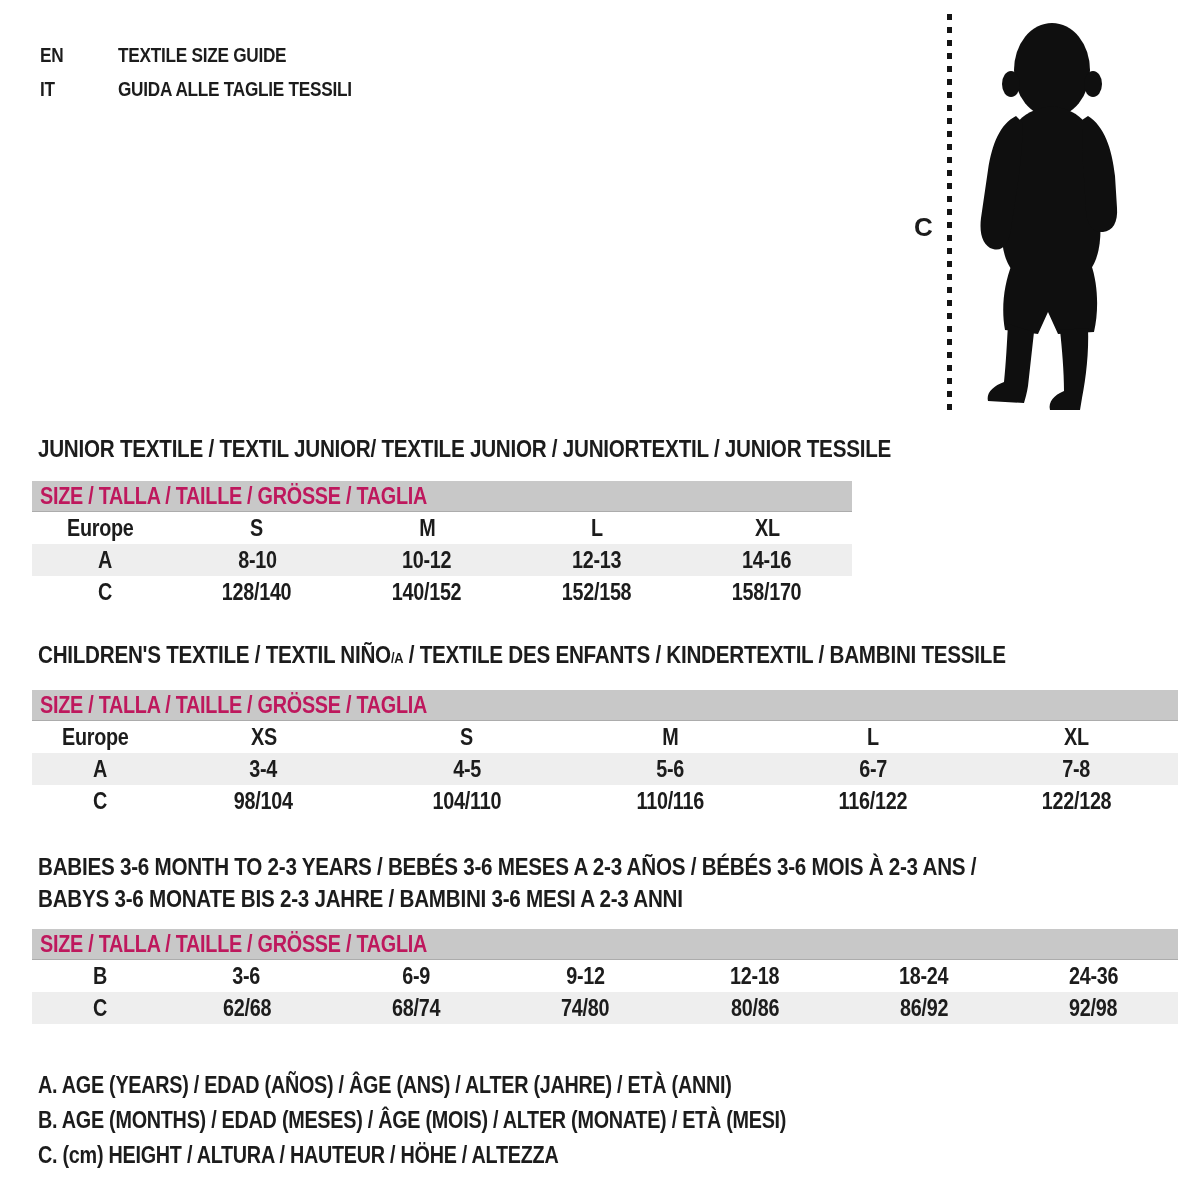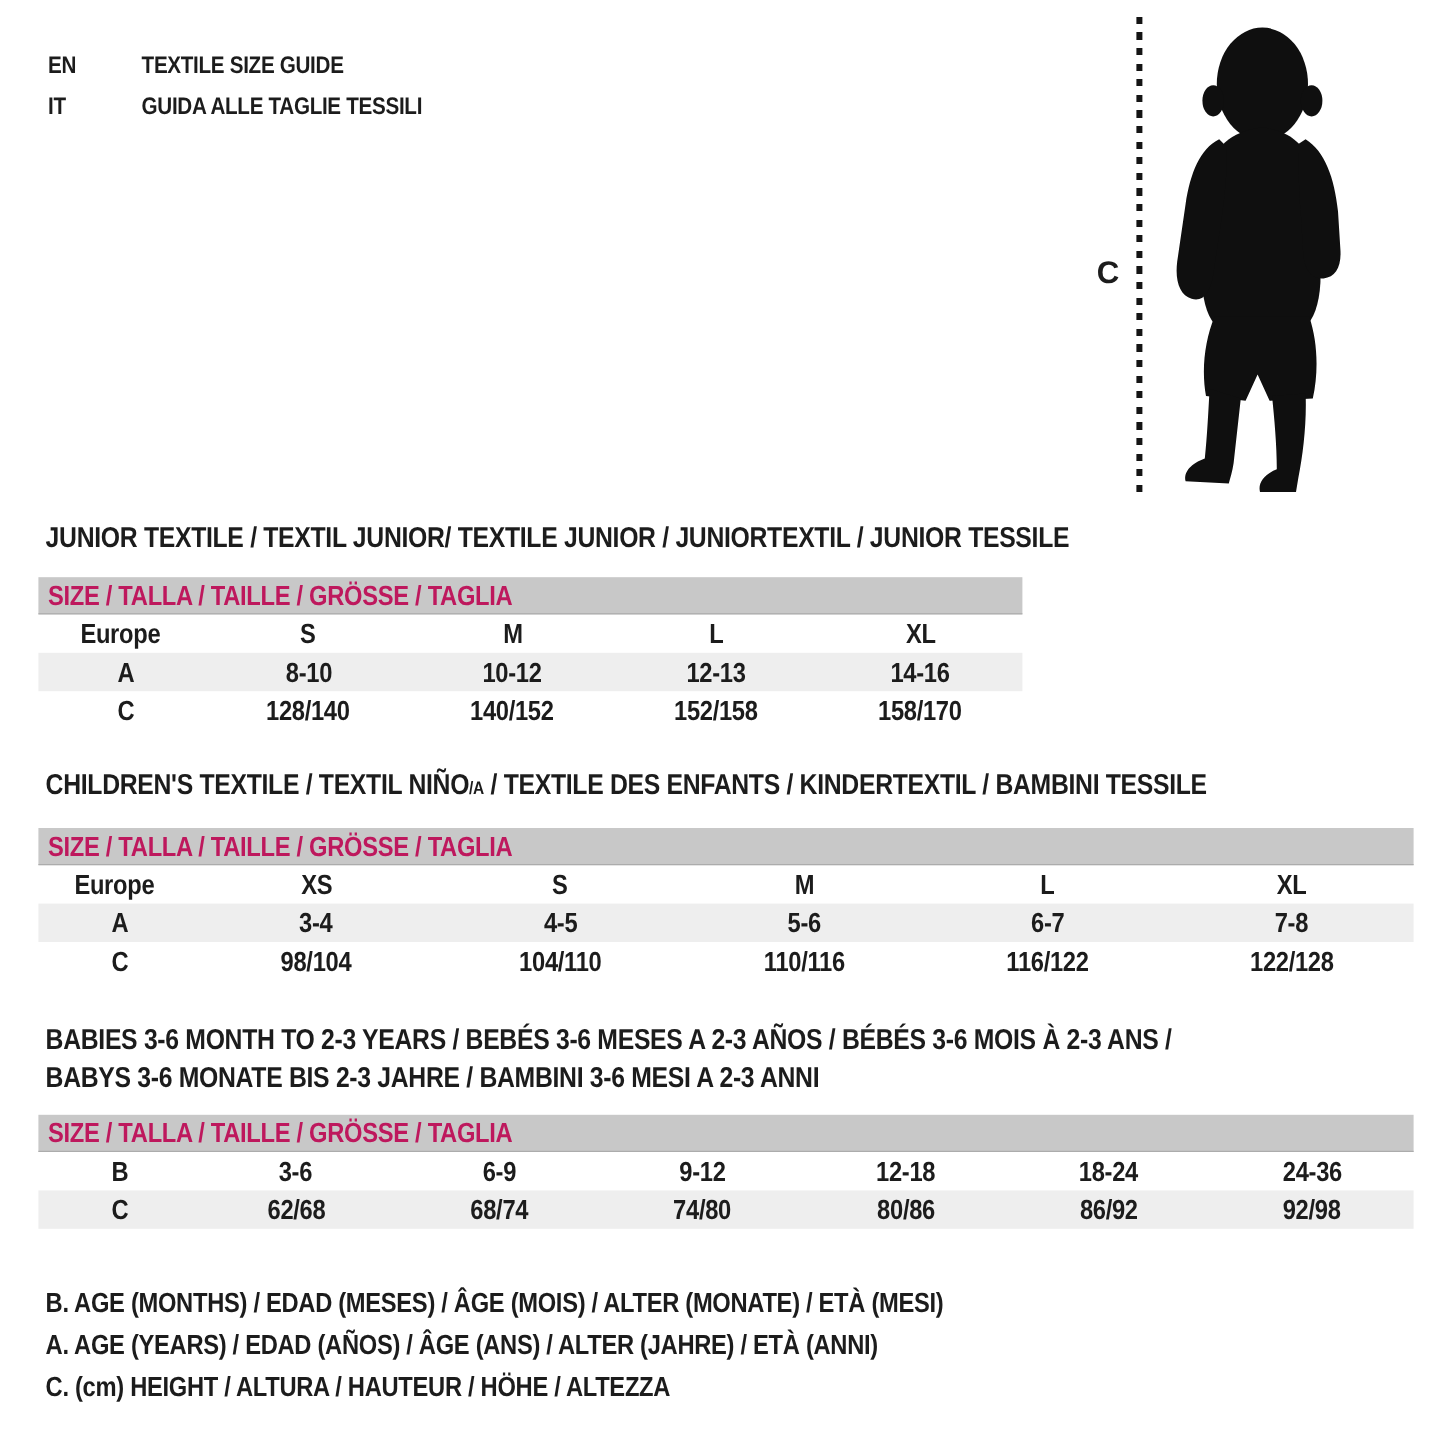--- a/index.html
+++ b/index.html
@@ -178,8 +178,8 @@
 </div>
 
 <div class="legend">
+  <div class="legend-line"><span class="ct">A. AGE (YEARS) / EDAD (AÑOS) / ÂGE (ANS) / ALTER (JAHRE) / ETÀ (ANNI)</span></div>
   <div class="legend-line"><span class="ct">B. AGE (MONTHS) / EDAD (MESES) / ÂGE (MOIS) / ALTER (MONATE) / ETÀ (MESI)</span></div>
-  <div class="legend-line"><span class="ct">A. AGE (YEARS) / EDAD (AÑOS) / ÂGE (ANS) / ALTER (JAHRE) / ETÀ (ANNI)</span></div>
   <div class="legend-line"><span class="ct">C. (cm) HEIGHT / ALTURA / HAUTEUR / HÖHE / ALTEZZA</span></div>
 </div>
 

